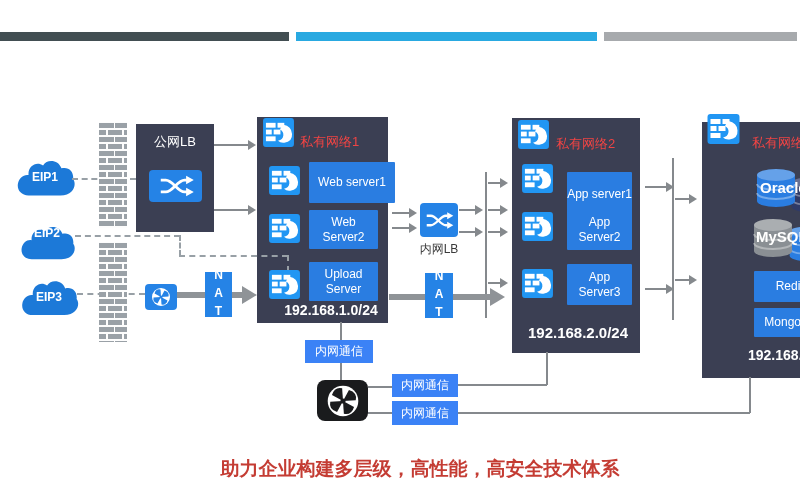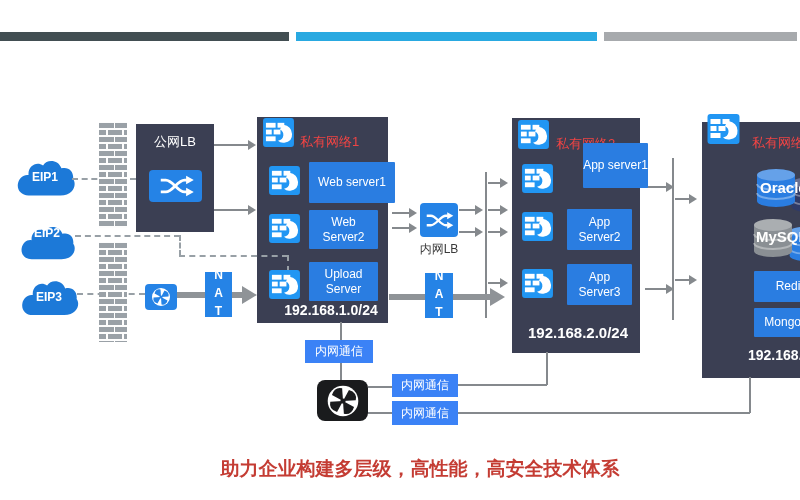--- a/index.html
+++ b/index.html
@@ -202,7 +202,7 @@
   <svg class="fwicon" style="left:522px;top:164px;" width="31" height="29">
       <use href="#sym-fw"></use>
     </svg>
-  <div class="btn" style="left:567px;top:143px;width:65px;height:45px;margin-left:16px;">App server1</div>
+  <div class="btn" style="left:567px;top:172px;width:65px;height:45px;">App server1</div>
   <svg class="fwicon" style="left:522px;top:212px;" width="31" height="29">
       <use href="#sym-fw"></use>
     </svg>

